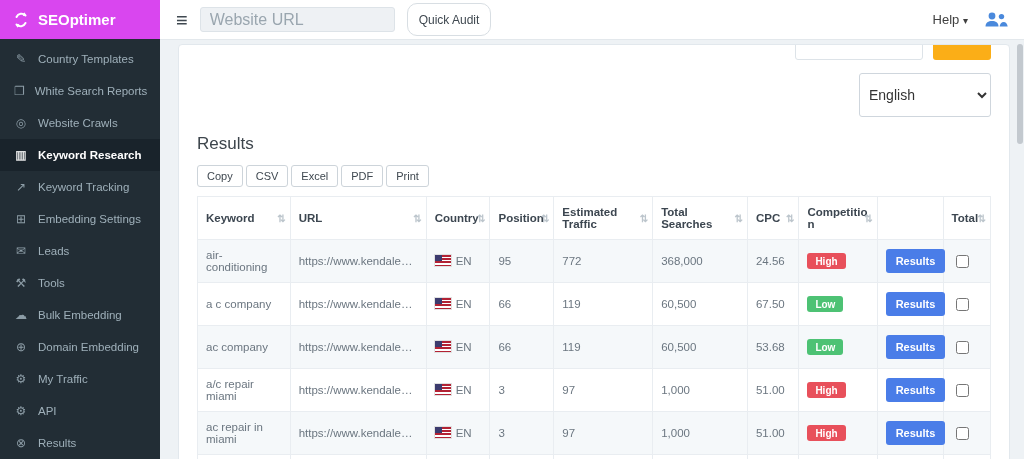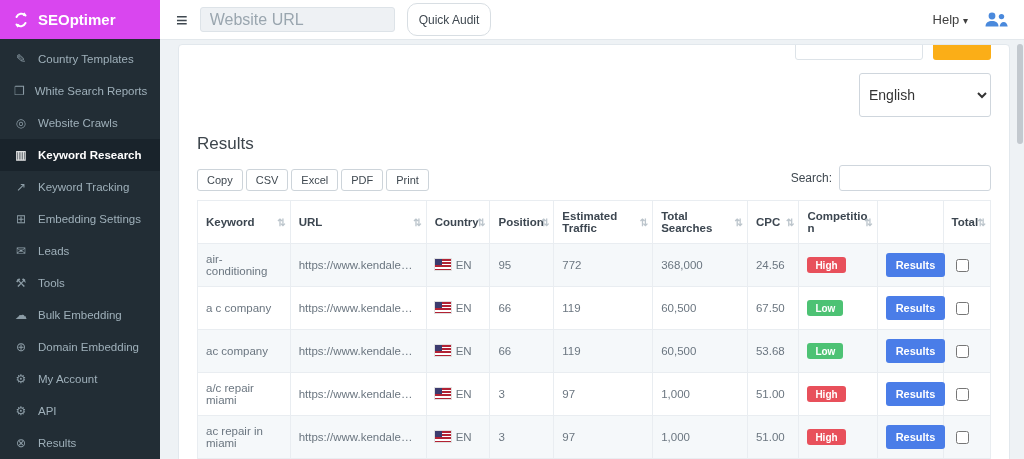--- a/index.html
+++ b/index.html
@@ -169,10 +169,6 @@
 
         <div class="controls-row">
           <div class="export-group"><button class="export-btn">Copy</button><button class="export-btn">CSV</button><button class="export-btn">Excel</button><button class="export-btn">PDF</button><button class="export-btn">Print</button></div>
-          <div class="search-wrap">
-            <label>Search:</label>
-            <input class="search-input" style="">
-          </div>
         </div>
 
         <table class="results-table">

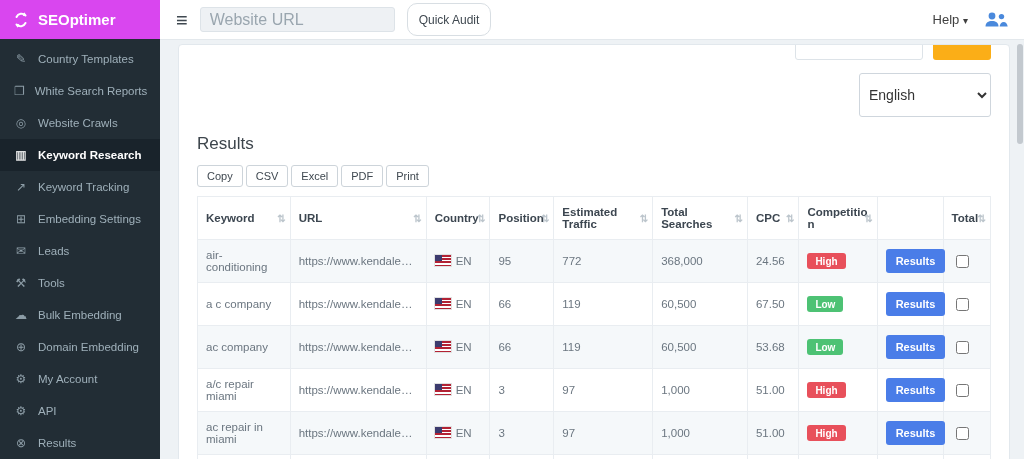--- a/index.html
+++ b/index.html
@@ -121,7 +121,7 @@
         </div>
         <div class="side-item">
           <span class="side-icon">⚙</span>
-          <span class="side-label">My Account</span>
+          <span class="side-label">My Traffic</span>
         </div>
         <div class="side-item">
           <span class="side-icon">⚙</span>

